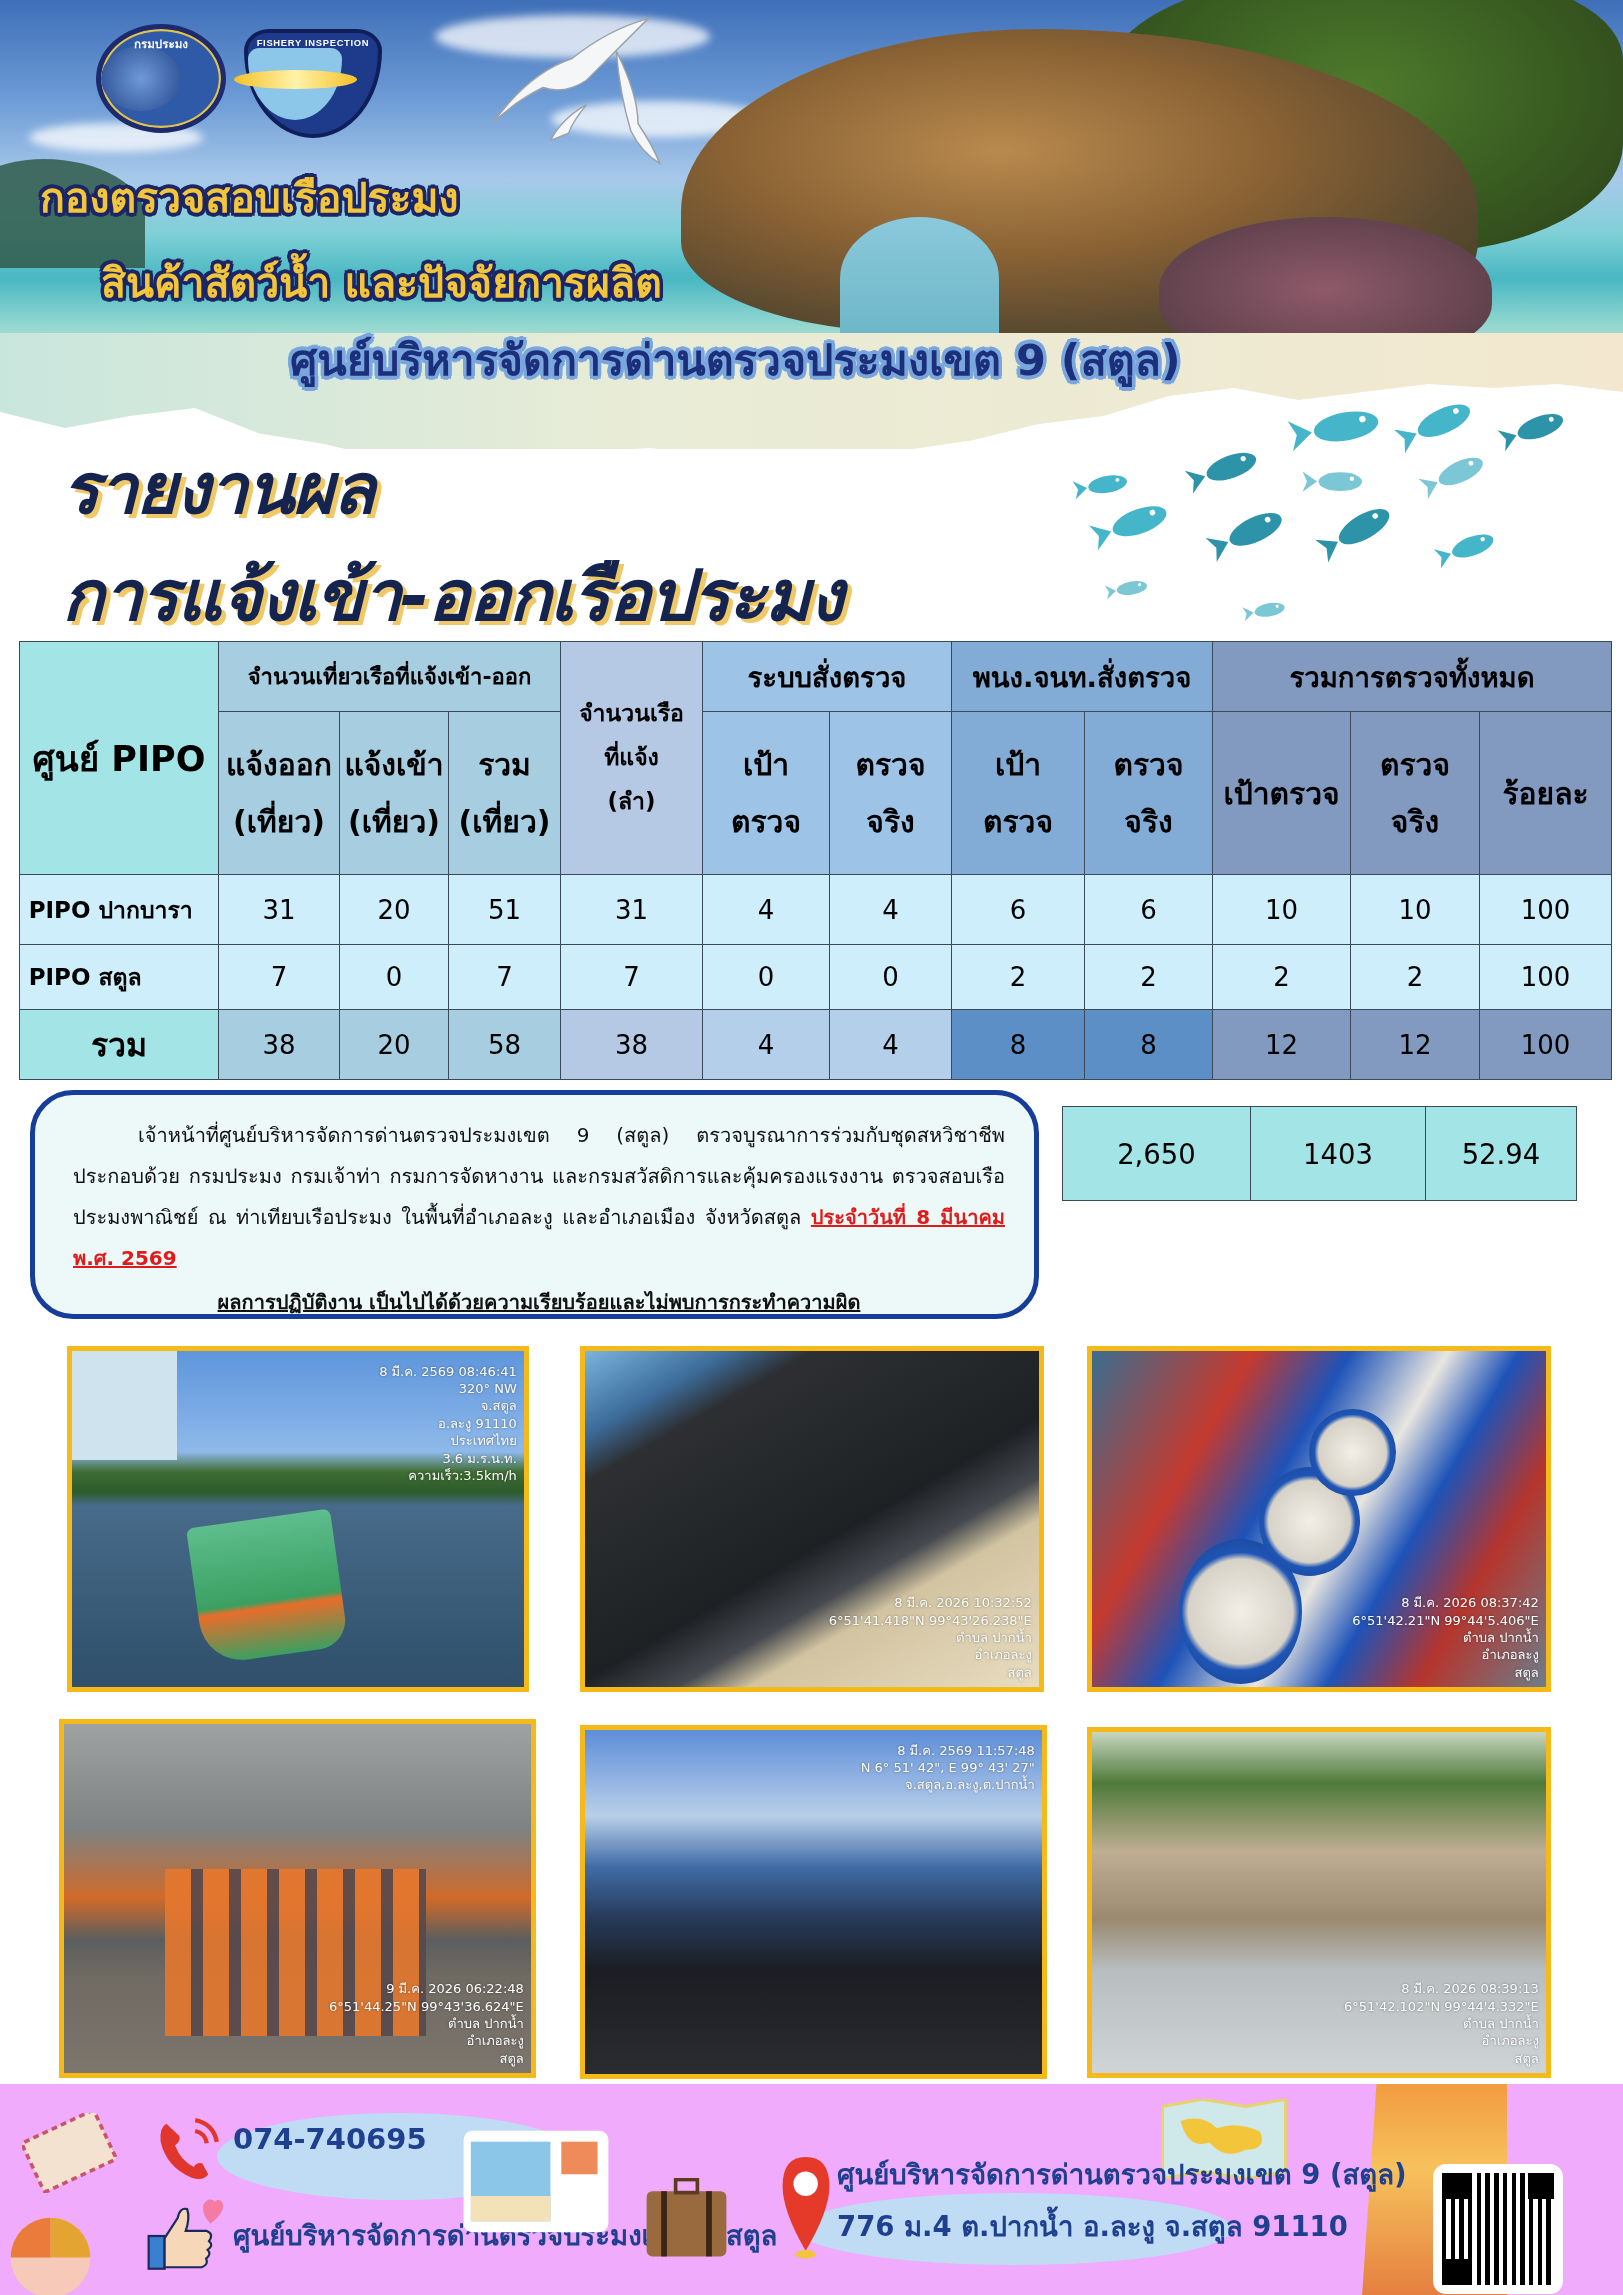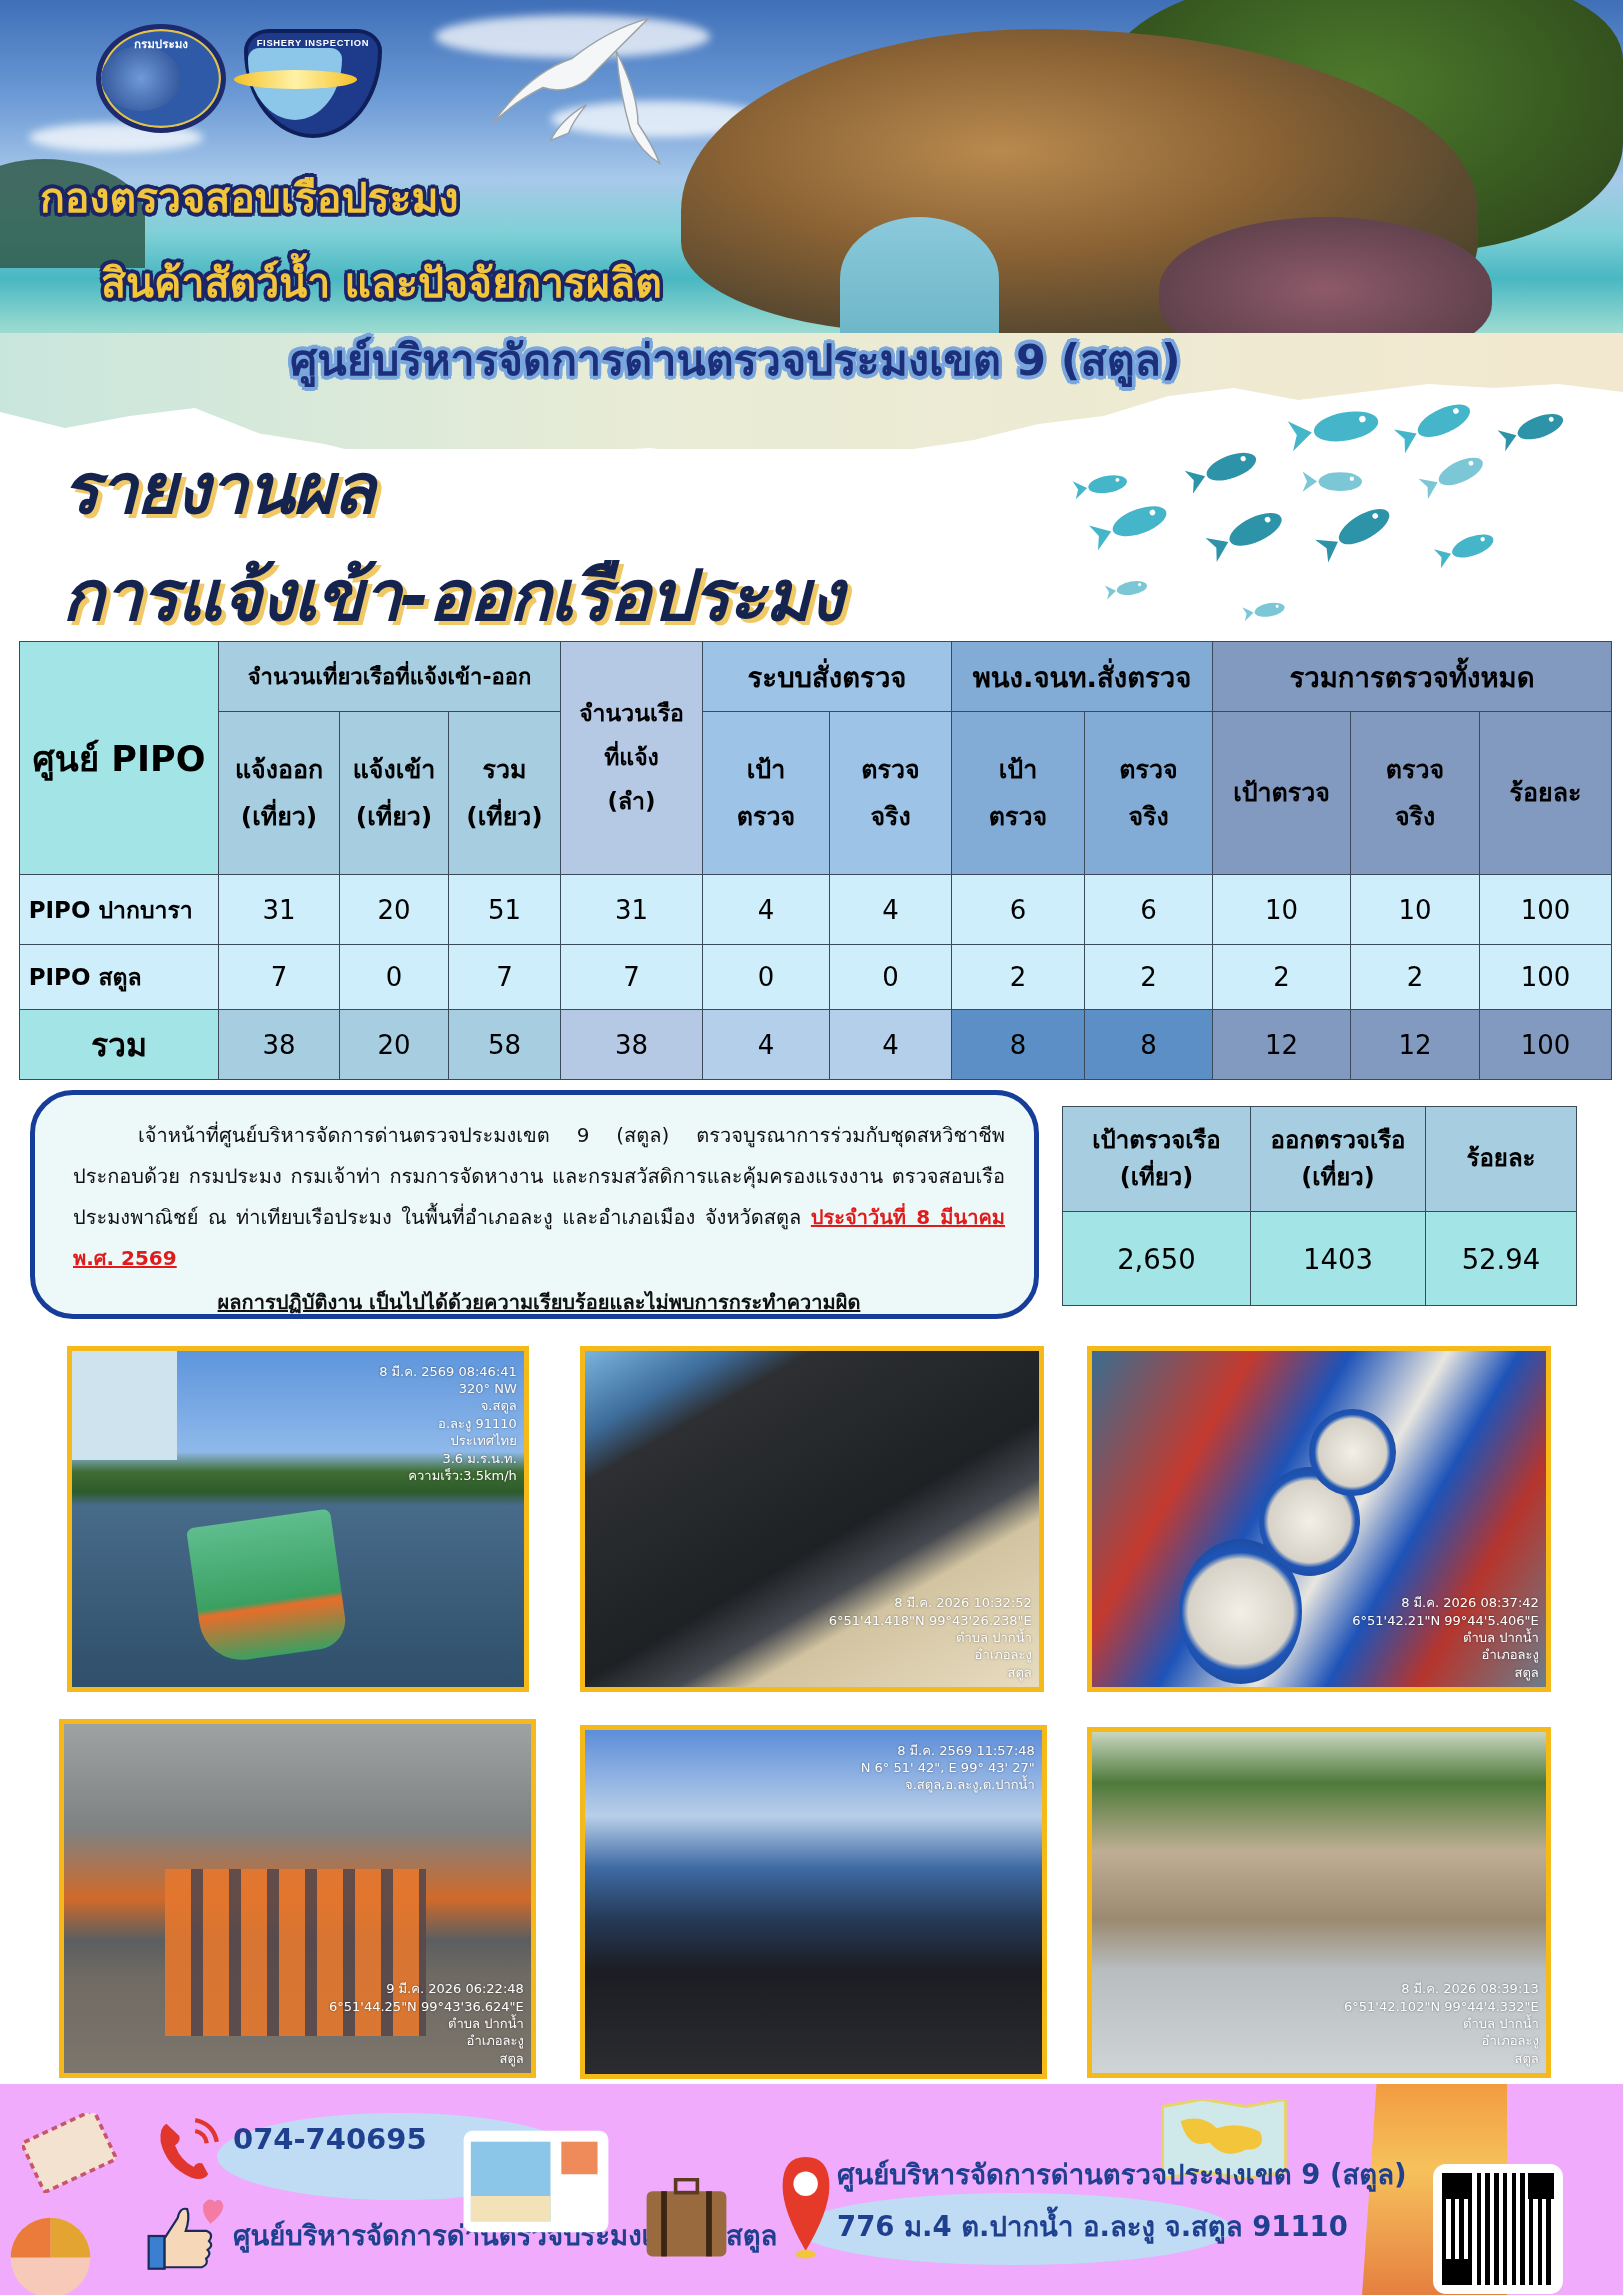--- a/index.html
+++ b/index.html
@@ -59,7 +59,7 @@
   .main-table td, .main-table th { border: 1.1px solid #3b4a5a; text-align: center; vertical-align: middle; color: #000; }
   .main-table th { font-weight: bold; }
   .h1 { height: 70px; font-size: 24px; }
-  .h2 { height: 163px; font-size: 25px; line-height: 1.9; }
+  .h2 { height: 163px; font-size: 30px; line-height: 1.9; }
   .hsmall { font-size: 22px; }
   .main-table tbody td { font-size: 26px; }
   .r1 td { height: 70px; }

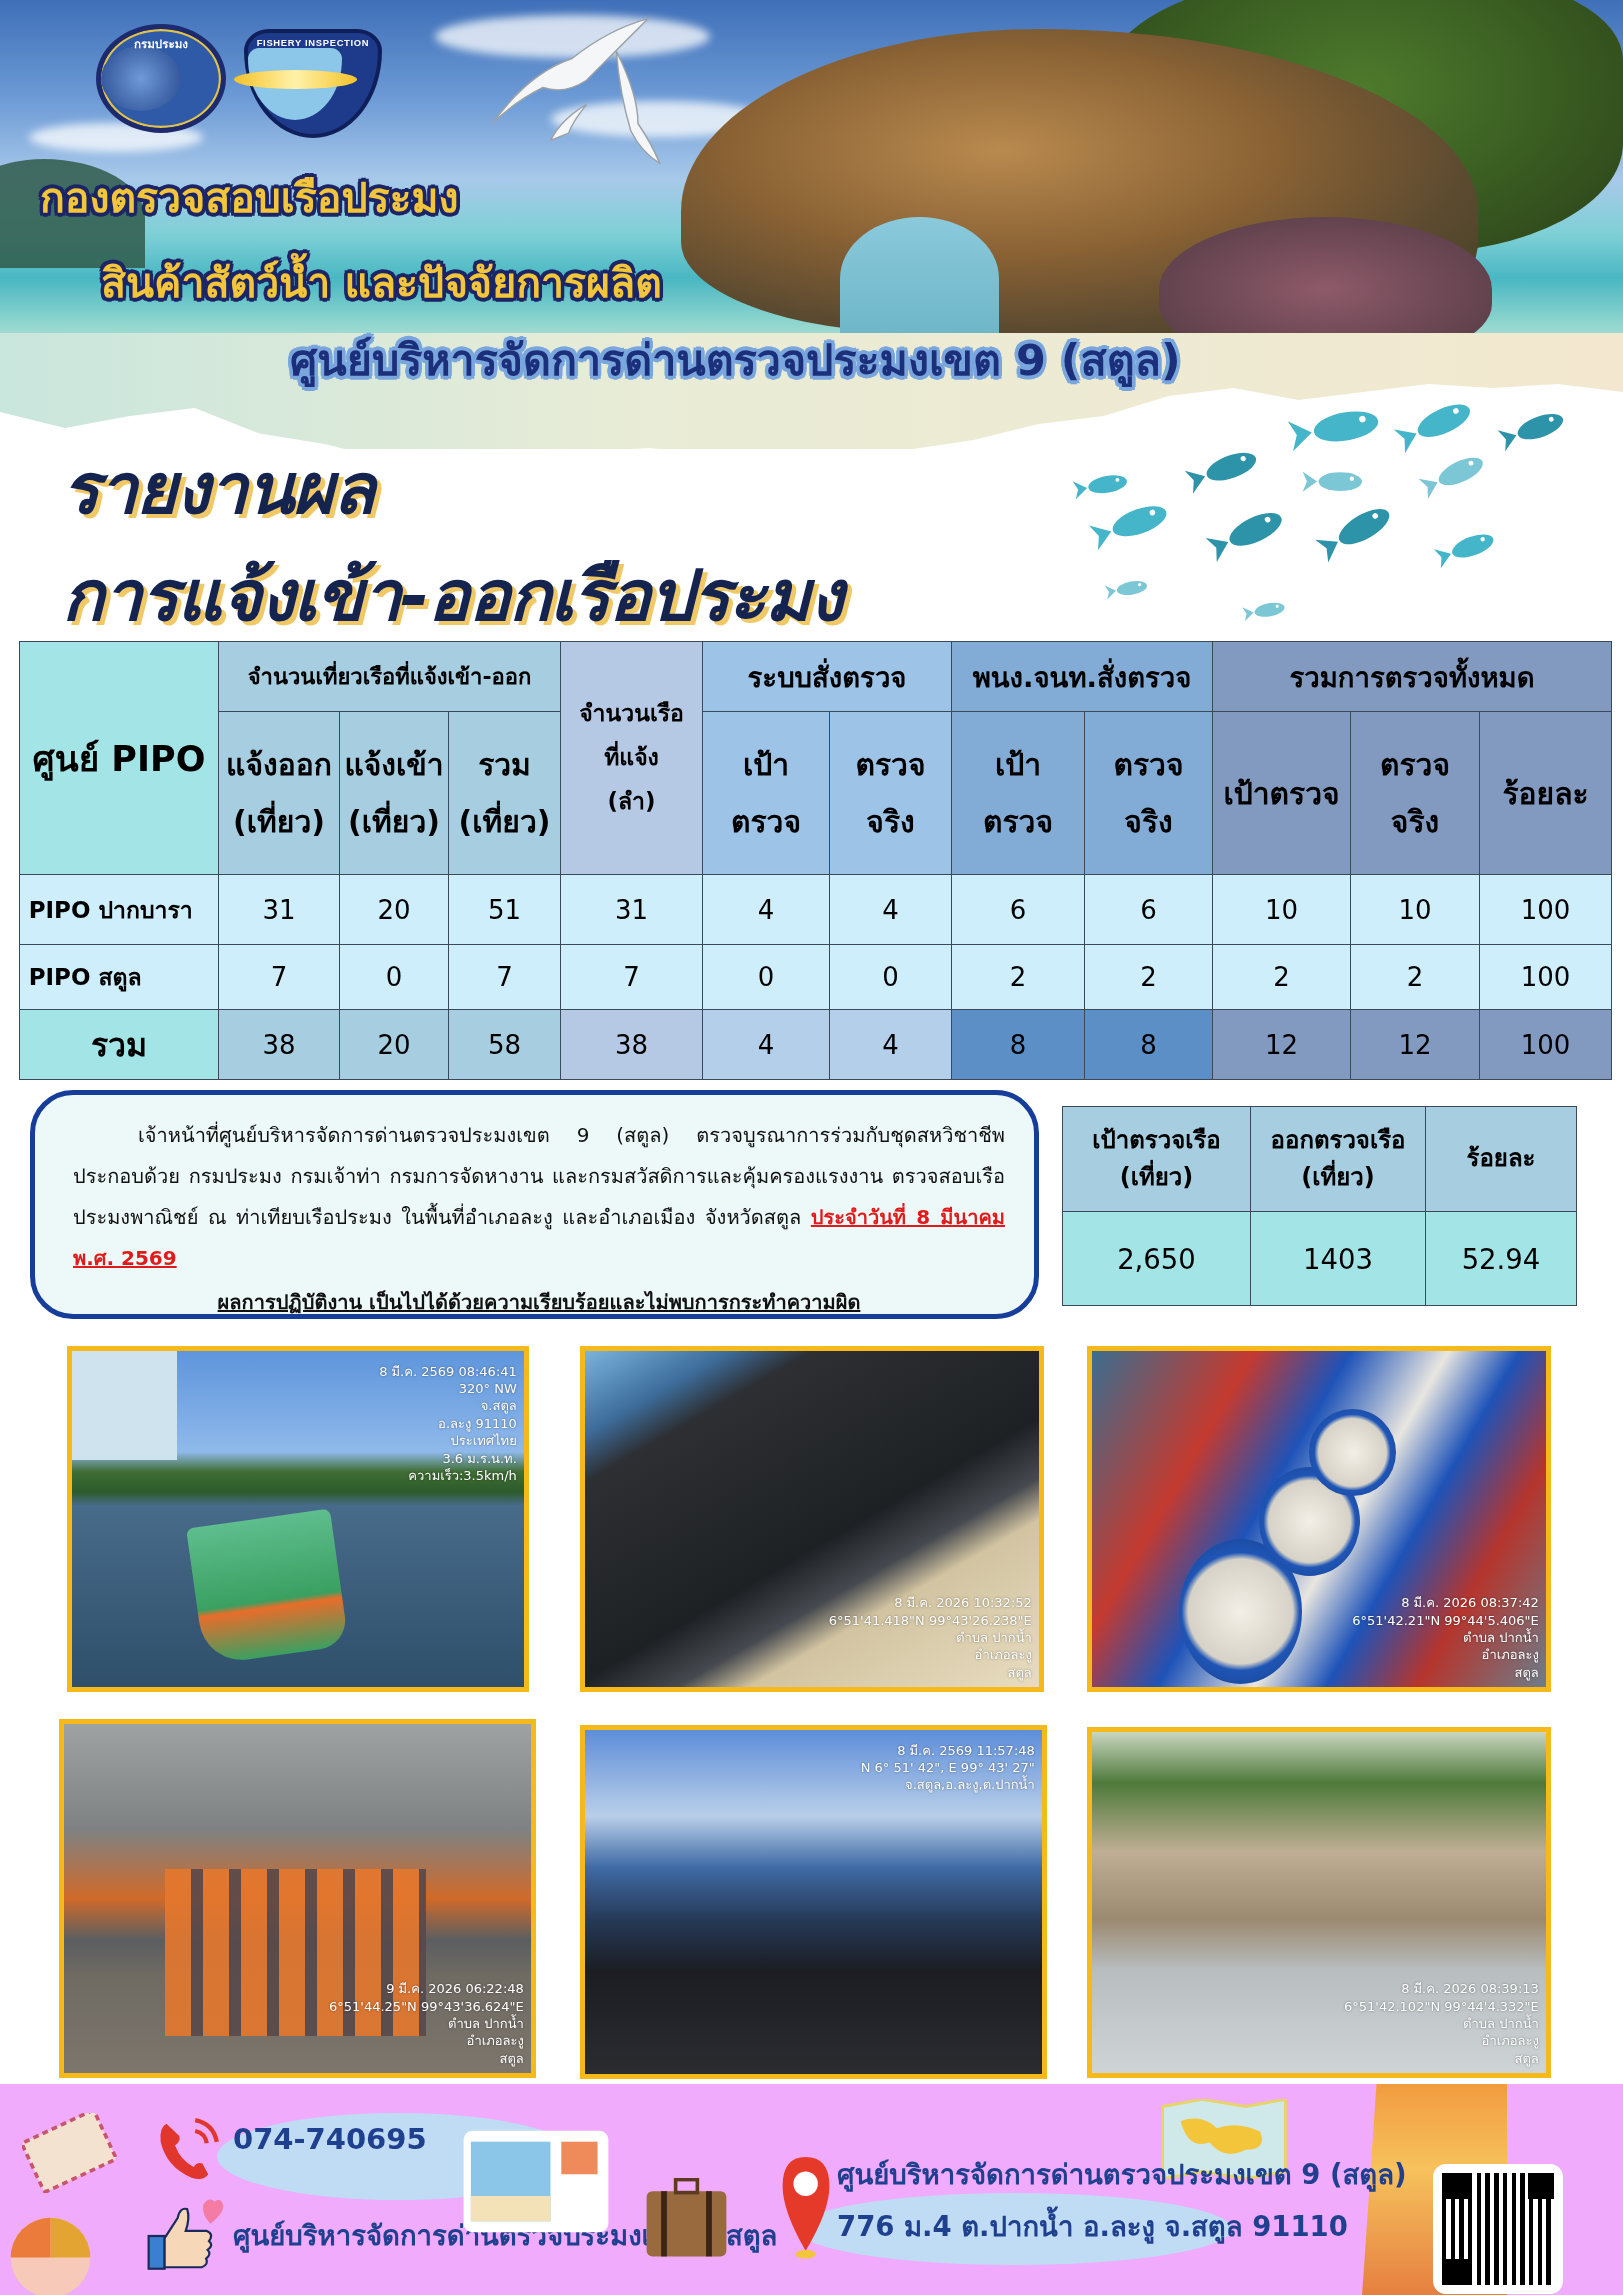--- a/index.html
+++ b/index.html
@@ -316,11 +316,6 @@
       <col style="width:151px">
     </colgroup>
   <tbody>
-      <tr>
-    <th><span>เป้าตรวจเรือ</span><br><span>(เที่ยว)</span></th>
-    <th><span>ออกตรวจเรือ</span><br><span>(เที่ยว)</span></th>
-    <th>ร้อยละ</th>
-  </tr>
   <tr>
     <td>2,650</td>
     <td>1403</td>

